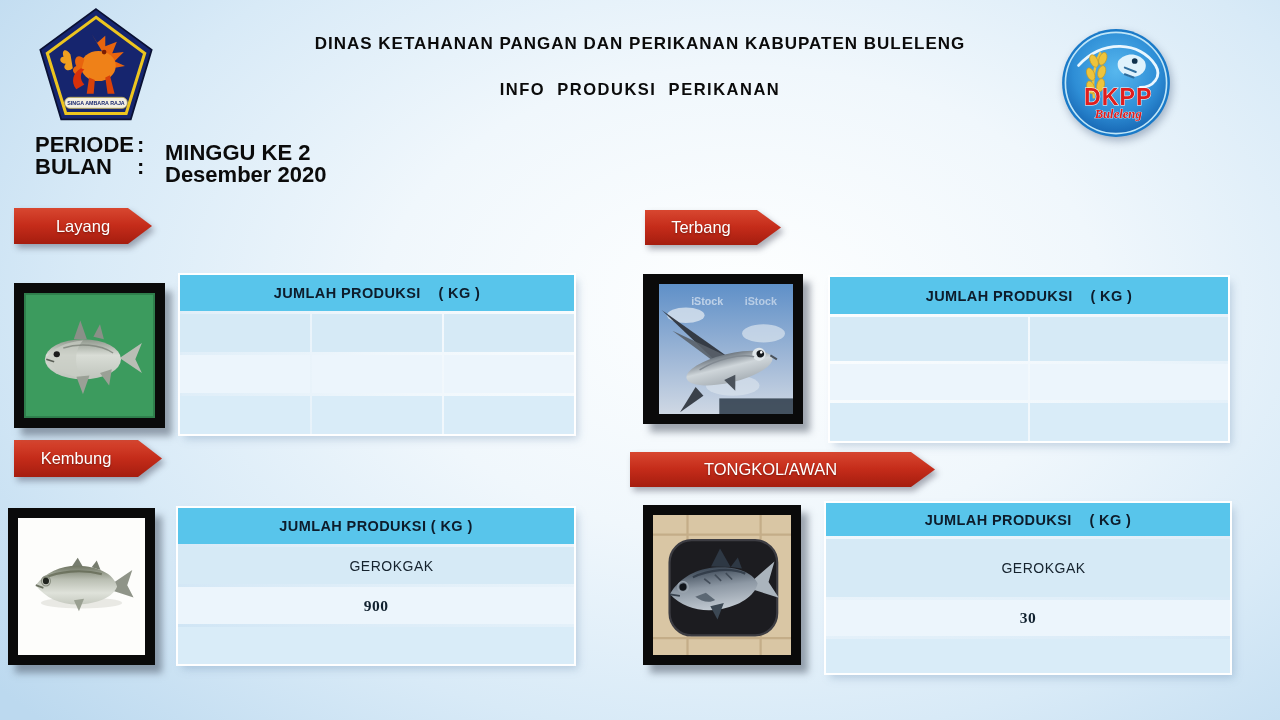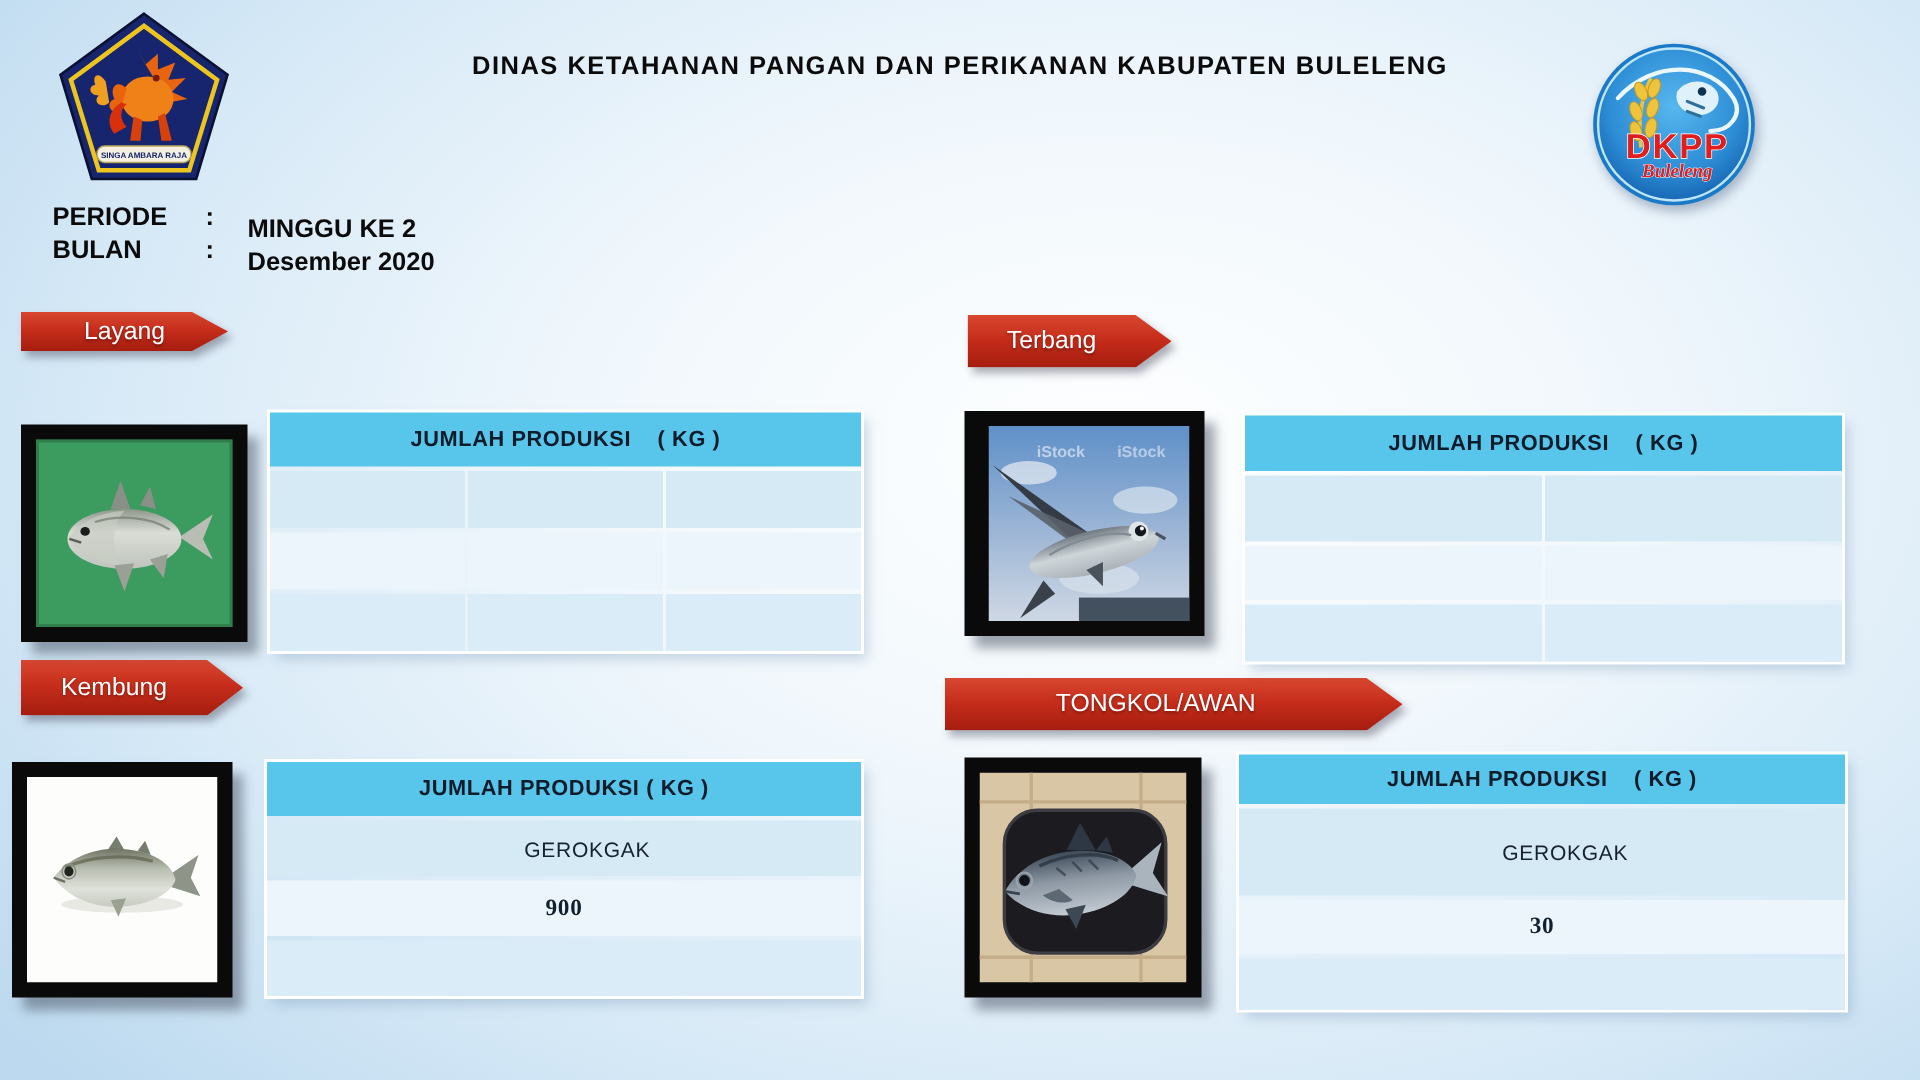--- a/index.html
+++ b/index.html
@@ -119,6 +119,7 @@
   </div>
 
   <div class="title-line1">DINAS KETAHANAN PANGAN DAN PERIKANAN KABUPATEN BULELENG</div>
+  <div class="title-line2">INFO  PRODUKSI  PERIKANAN</div>
 
   <div id="logo-right">
     <svg viewBox="0 0 100 100">

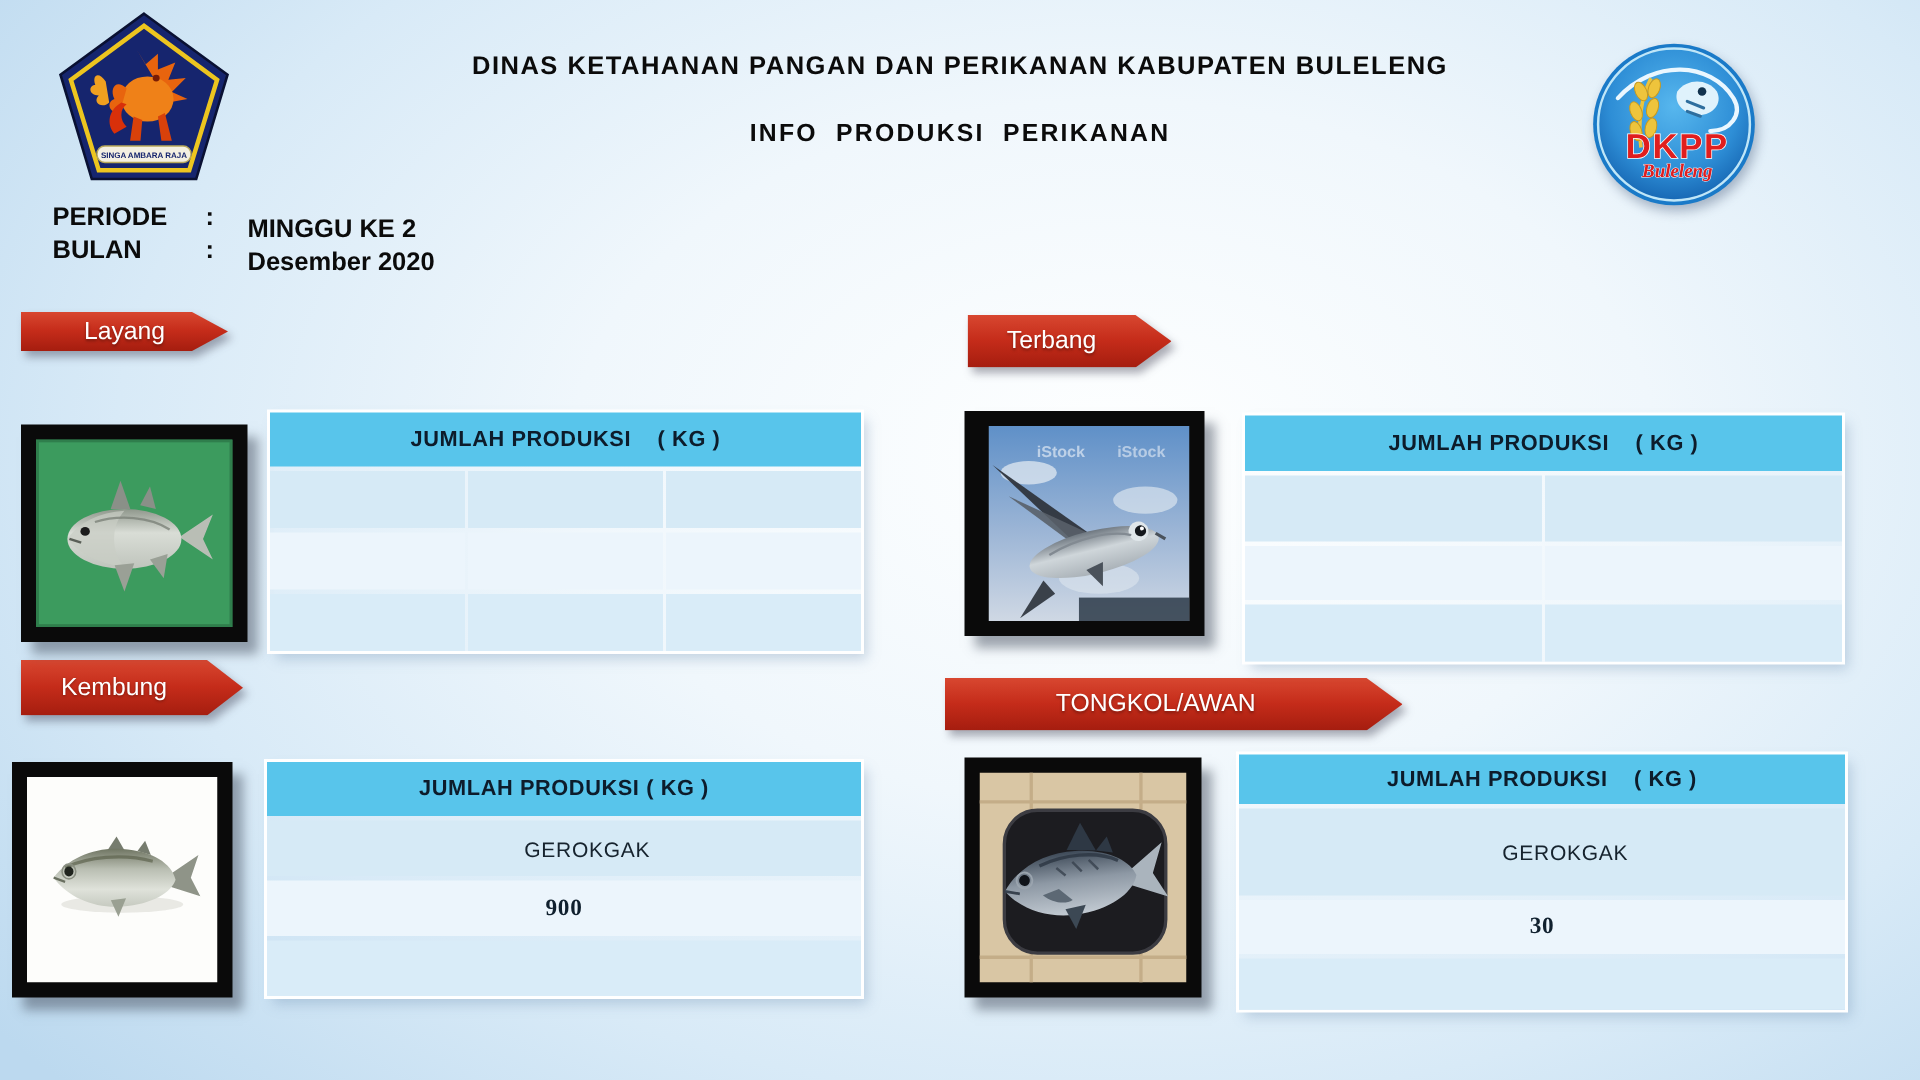--- a/index.html
+++ b/index.html
@@ -23,7 +23,7 @@
     white-space:pre;
   }
 
-  .period { position:absolute; left:35px; top:134px; font-size:17px; font-weight:700; color:#0b0b0b; }
+  .period { position:absolute; left:35px; top:134px; font-size:22px; font-weight:700; color:#0b0b0b; }
   .period-row { display:flex; height:22px; align-items:center; }
   .period-label { width:102px; }
   .period-sep { width:28px; }

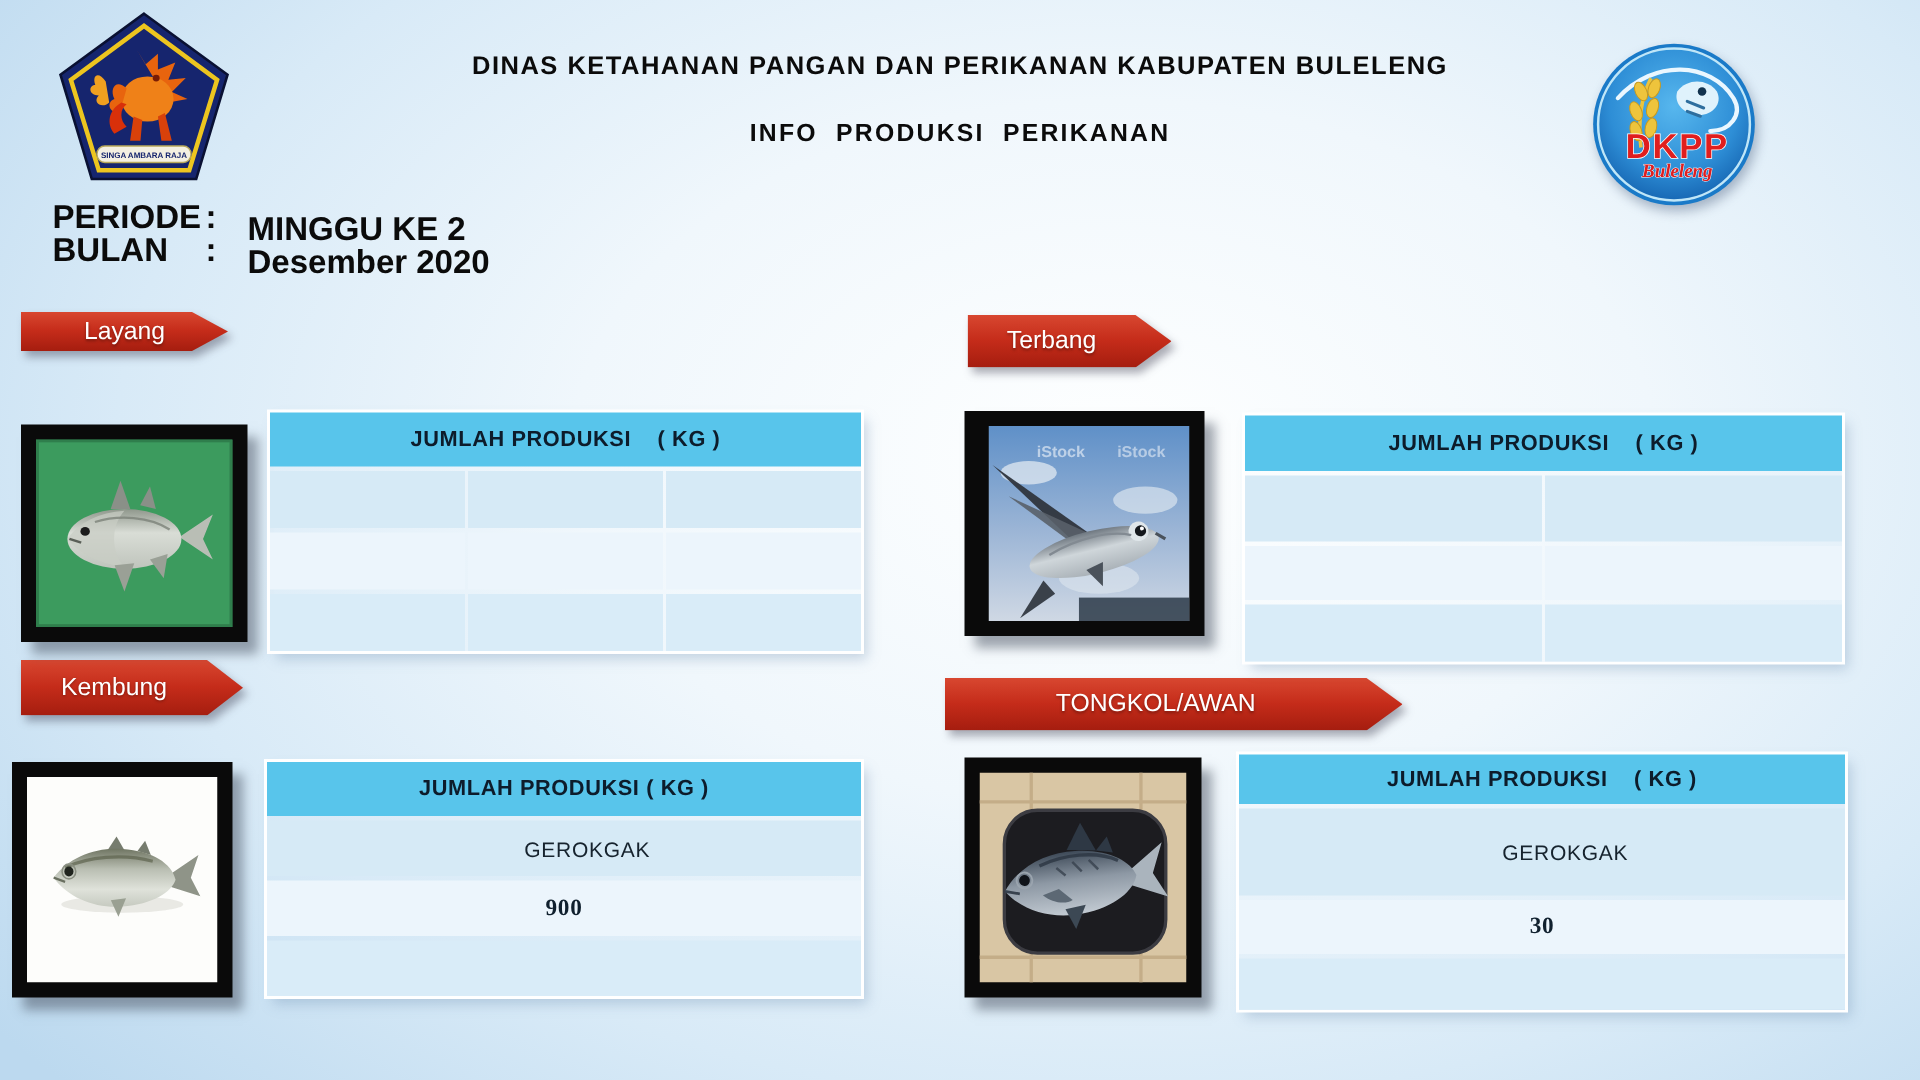--- a/index.html
+++ b/index.html
@@ -40,7 +40,7 @@
   }
   .banner-wrap { position:absolute; filter:drop-shadow(3px 4px 3px rgba(50,50,70,0.4)); }
   .banner-wrap .banner { position:static; }
-  #banner-layang  { left:14px;  top:208px; } #banner-layang .banner  { width:138px; height:26px;padding-left:24px; }
+  #banner-layang  { left:14px;  top:208px; } #banner-layang .banner  { width:138px; height:36px;padding-left:24px; }
   #banner-terbang { left:645px; top:210px; } #banner-terbang .banner { width:136px; height:35px; }
   #banner-kembung { left:14px;  top:440px; } #banner-kembung .banner { width:148px; height:37px; }
   #banner-tongkol { left:630px; top:452px; } #banner-tongkol .banner { width:305px; height:35px; }

